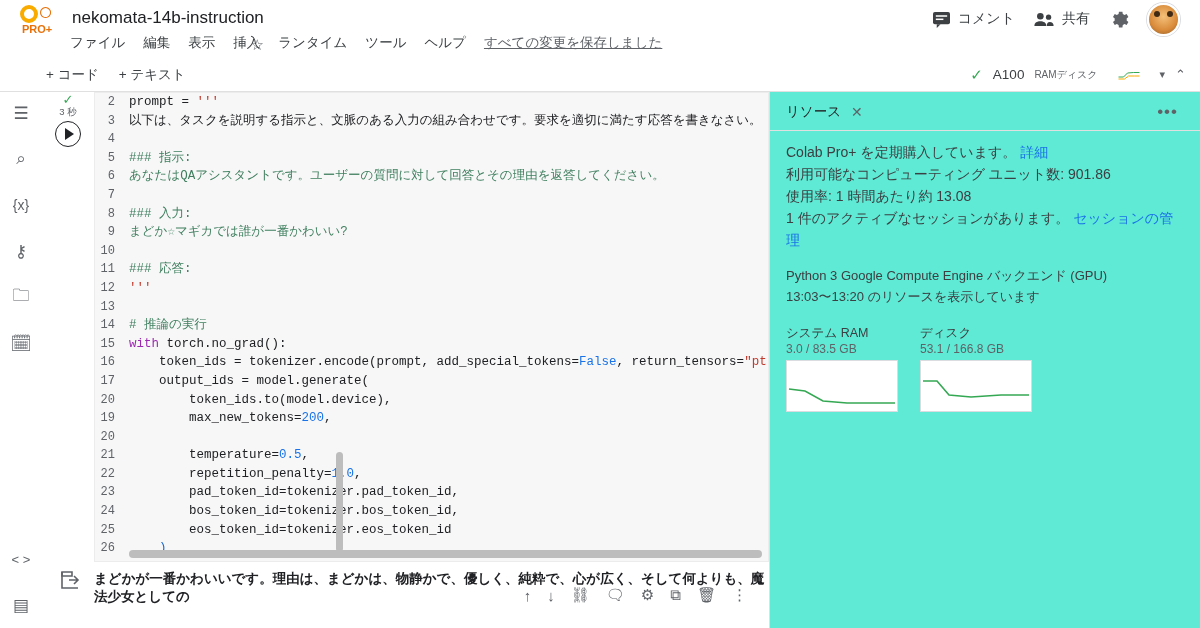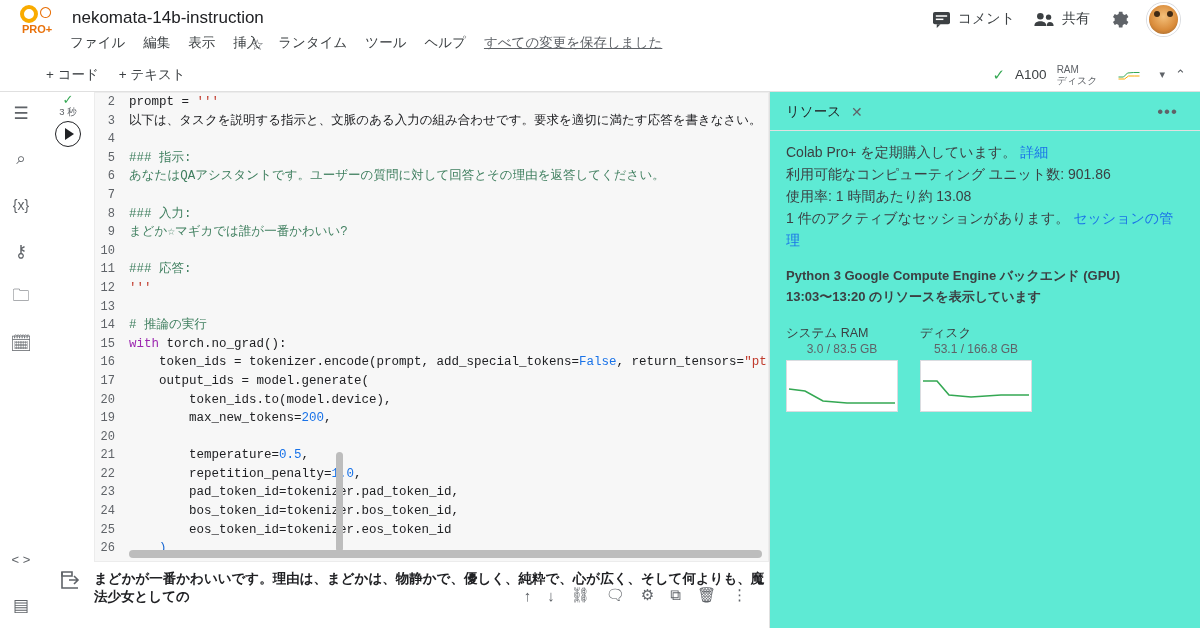--- a/index.html
+++ b/index.html
@@ -52,7 +52,7 @@
   .tb-btn { color:#3c4043; }
   .tb-right { margin-left:auto; display:flex; align-items:center; gap:10px; }
   .check { color:#34a853; font-size:15px; }
-  .ramdisk { display:flex; flex-direction:column; font-size:10px; color:#5f6368; line-height:11px; }
+  .ramdisk { display:flex; font-size:10px; color:#5f6368; line-height:11px;text-align:center; }
   .spark { width:42px; height:10px; display:block; }
   .caret { color:#5f6368; font-size:11px; }
   .chev-up { color:#5f6368; font-size:13px; }

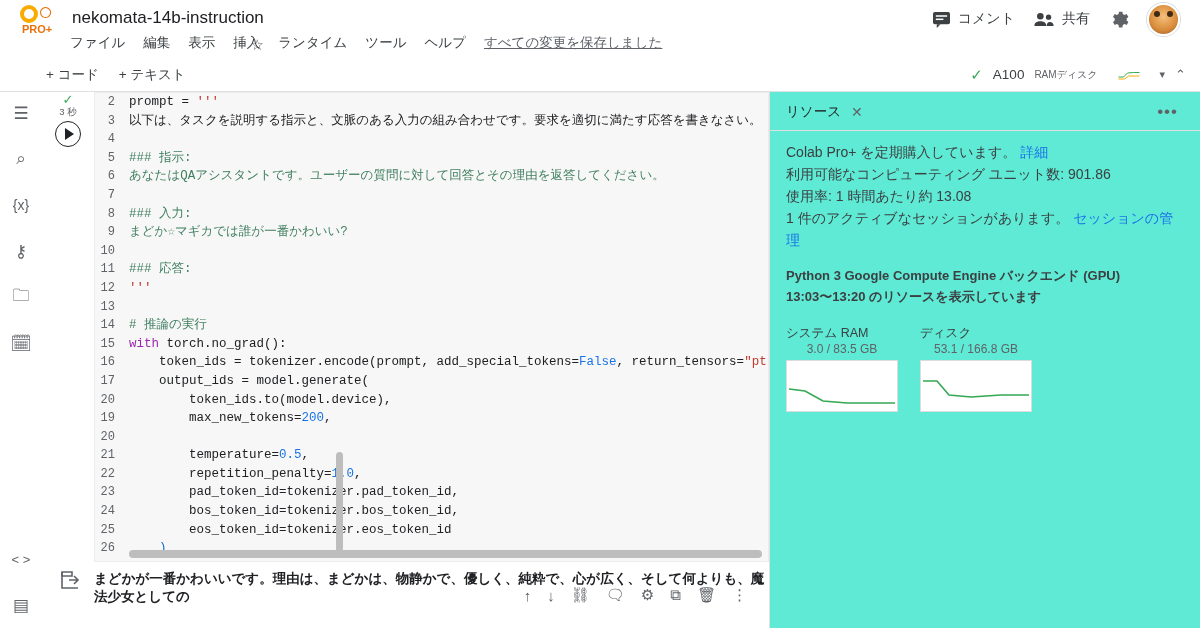--- a/index.html
+++ b/index.html
@@ -128,7 +128,7 @@
   .res-div { height:1px; background:#e0e0e0; margin:2px 0 0 0; }
   .res-body { padding:10px 16px 0 16px; font-size:14px; color:#3c4043; line-height:22px; }
   .res-body a { color:#1a73e8; text-decoration:none; }
-  .res-block2 { padding:14px 22px 0 16px; font-size:13px; color:#3c4043; line-height:21px;font-weight:bold; }
+  .res-block2 { padding:14px 22px 0 16px; font-size:13px; color:#3c4043; line-height:21px; }
 
   .gauges { display:flex; gap:22px; padding:18px 16px 0 16px; }
   .gauge { width:112px; }

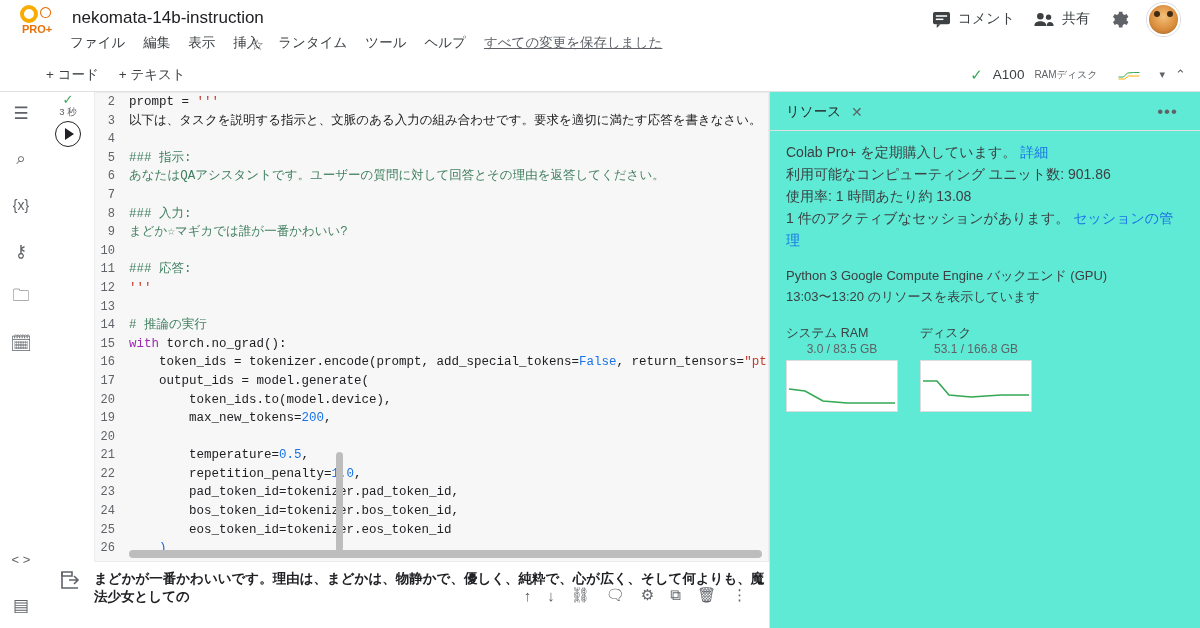--- a/index.html
+++ b/index.html
@@ -133,7 +133,7 @@
   .gauges { display:flex; gap:22px; padding:18px 16px 0 16px; }
   .gauge { width:112px; }
   .gauge .lbl { font-size:12.5px; color:#3c4043; }
-  .gauge .val { font-size:12px; color:#5f6368; margin-bottom:4px;text-align:center; }
+  .gauge .val { font-size:12px; color:#5f6368; margin-bottom:4px; }
   .gauge .box { width:112px; height:52px; border:1px solid #dadce0; background:#fff; }
   .gauge svg { display:block; }
 </style>

